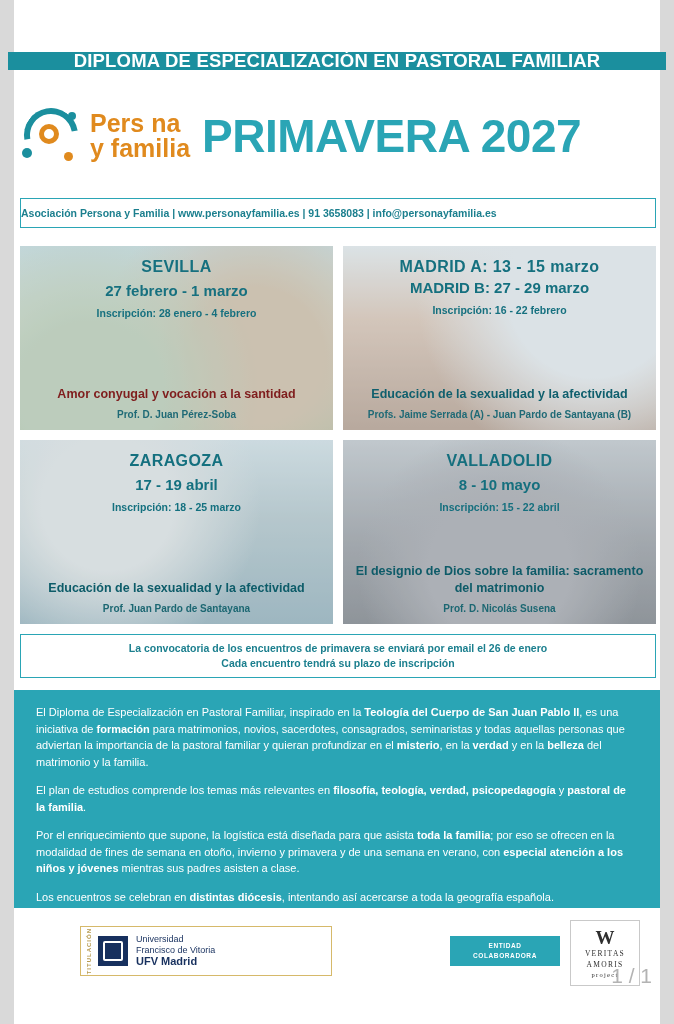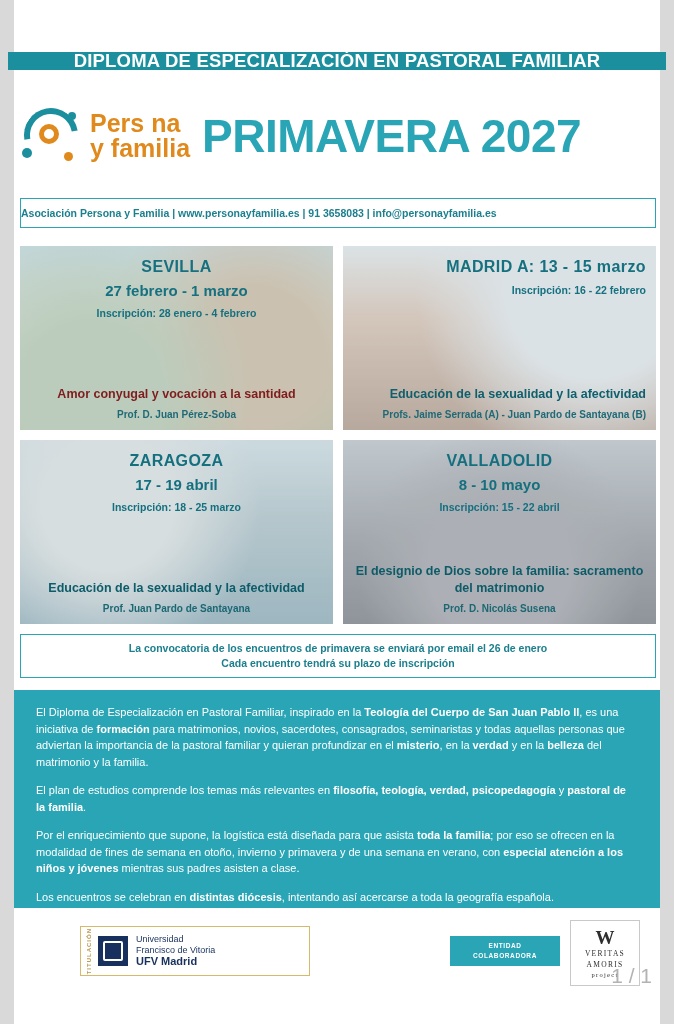--- a/index.html
+++ b/index.html
@@ -219,7 +219,7 @@
       linear-gradient(to bottom, #cfd9dd 0%, #c4b2a3 40%, #9f8b7c 100%);
   }
   .card-madrid .veil { background: rgba(255,255,255,0.26); }
-  .card-madrid .content { color: #15707f; align-items: flex-end; }
+  .card-madrid .content { color: #15707f; }
   .card-madrid .subject { color: #0f5f6d; }
   .card-madrid .prof { color: #1f6a76; }
 

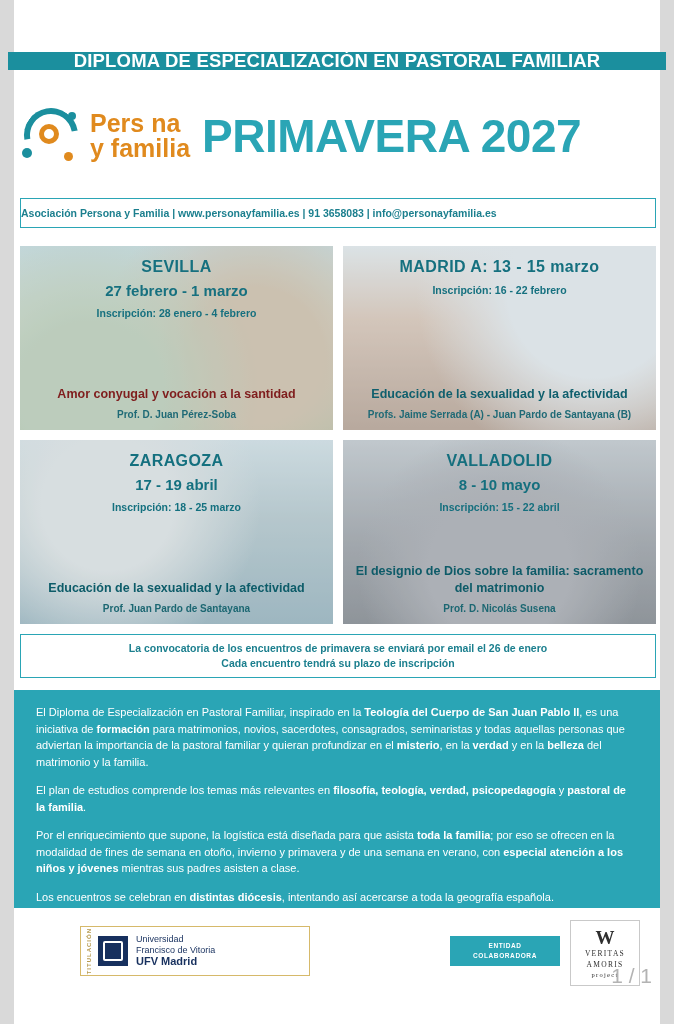--- a/index.html
+++ b/index.html
@@ -433,6 +433,7 @@
       <div class="veil"></div>
       <div class="content">
         <div class="city">MADRID A: 13 - 15 marzo</div>
+        <div class="city2">MADRID B:  27 - 29 marzo</div>
         <div class="insc">Inscripción: 16 - 22  febrero</div>
         <div class="spacer"></div>
         <div class="subject">Educación de la sexualidad y la afectividad</div>

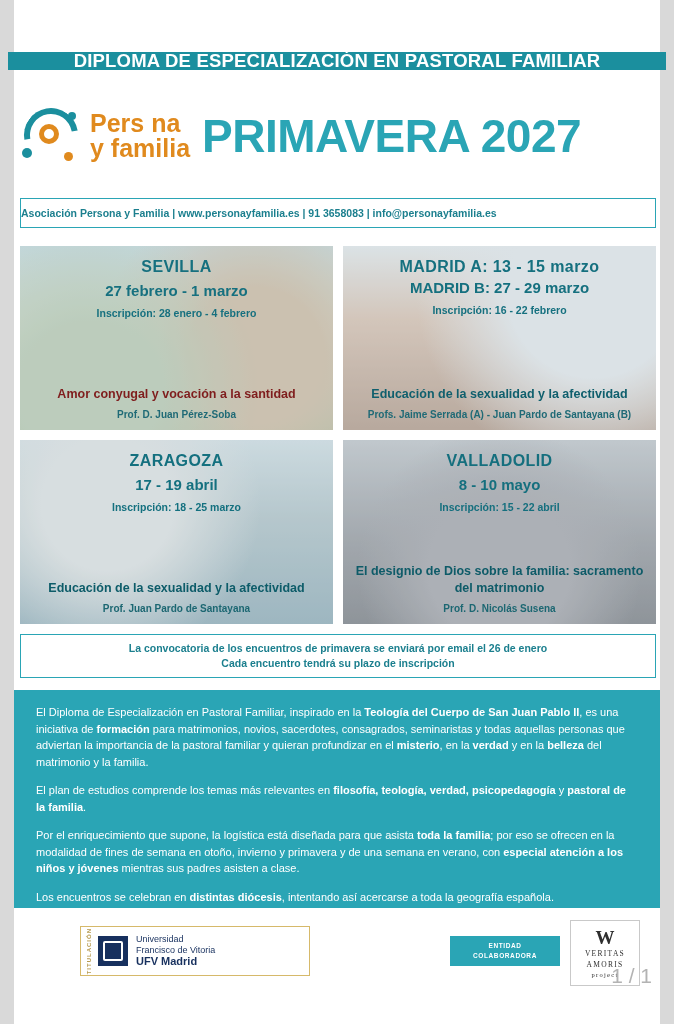--- a/index.html
+++ b/index.html
@@ -290,7 +290,7 @@
   .titulacion {
     position: absolute;
     left: 66px; top: 18px;
-    width: 230px; height: 50px;
+    width: 252px; height: 50px;
     border: 1.5px solid #d6b96a;
     display: flex;
     align-items: center;

